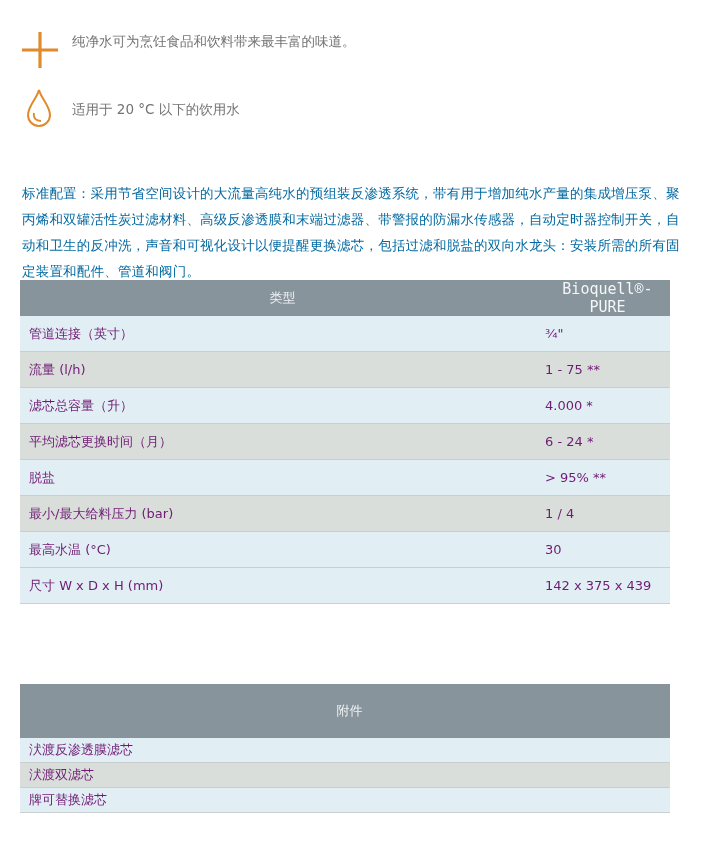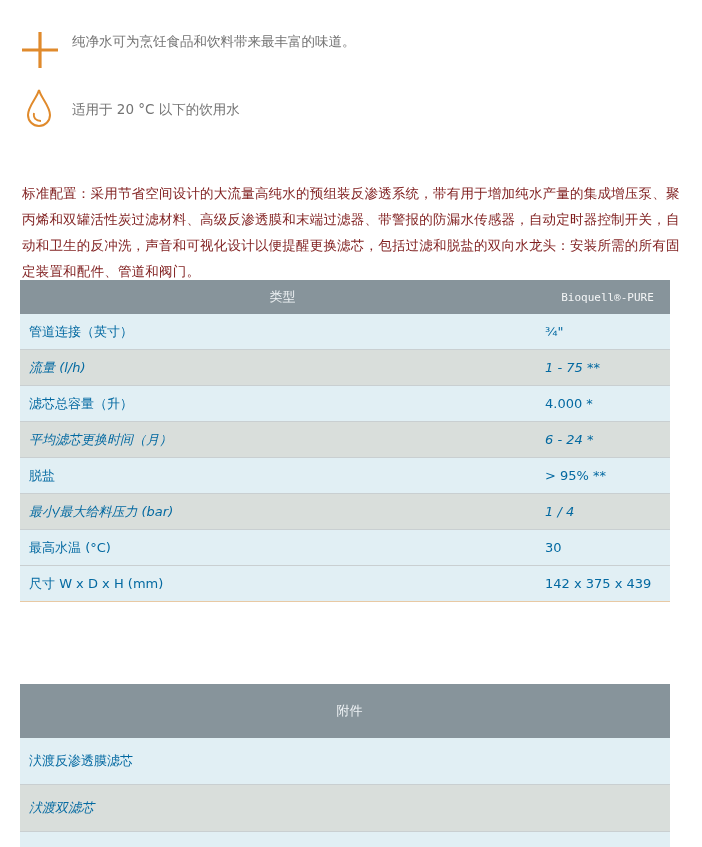--- a/index.html
+++ b/index.html
@@ -9,7 +9,7 @@
     .feature .icon { position:absolute; }
     .feature-text { position:absolute; left:72px; font-size:13.5px; line-height:26px; color:#737373; width:290px; }
     .desc { position:absolute; left:22px; top:166px; width:660px; font-family:"DejaVu Serif", serif;
-            font-size:13.5px; line-height:26px; color:#7f1d1d; letter-spacing:0.2px; }
+            font-size:13.5px; line-height:26px; color:#0369a1; letter-spacing:0.2px; }
     table.spec { position:absolute; left:20px; width:650px; border-collapse:collapse; }
     table.spec th, table.spec td { text-align:left; font-weight:normal; padding:0 0 0 9px; font-size:13px; }
     table.spec thead th { background:#87949b; color:#eef2f4; height:34px; font-family:"DejaVu Serif", serif;text-align:center; }

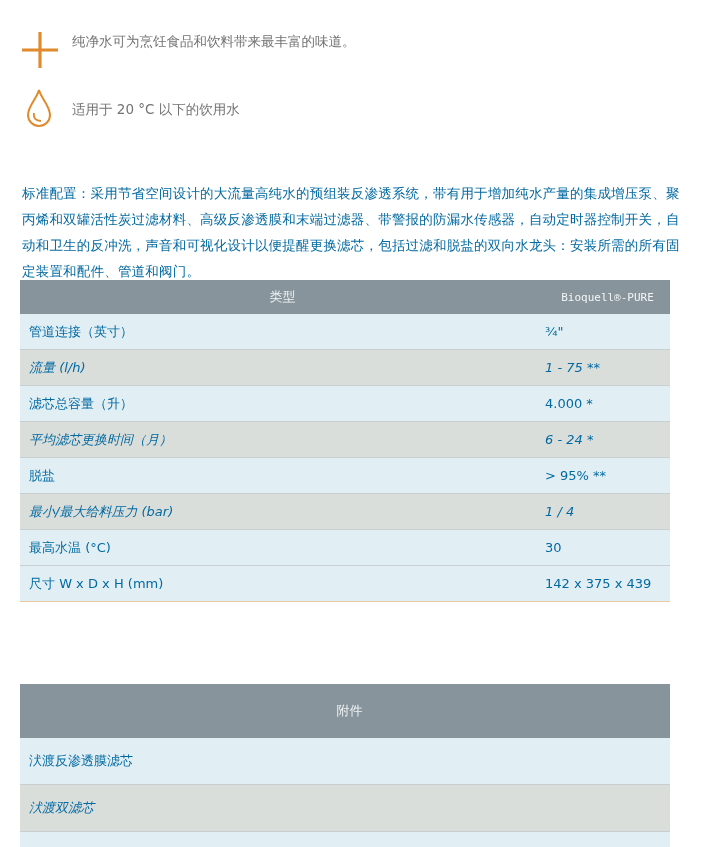--- a/index.html
+++ b/index.html
@@ -13,7 +13,7 @@
     table.spec { position:absolute; left:20px; width:650px; border-collapse:collapse; }
     table.spec th, table.spec td { text-align:left; font-weight:normal; padding:0 0 0 9px; font-size:13px; }
     table.spec thead th { background:#87949b; color:#eef2f4; height:34px; font-family:"DejaVu Serif", serif;text-align:center; }
-    table.spec thead th.val { font-family:"DejaVu Sans Mono", monospace; font-size:11px; color:#f4f6f7; }
+    table.spec thead th.val { font-family:"DejaVu Sans Mono", monospace; font-size:15px; color:#f4f6f7; }
     table.spec tbody td { height:35px; border-bottom:1.5px solid #c9cfd1; color:#0369a1; }
     table.spec tbody tr.odd td { background:#e1eff4; }
     table.spec tbody tr.even td { background:#d9dedb;font-style:italic; }

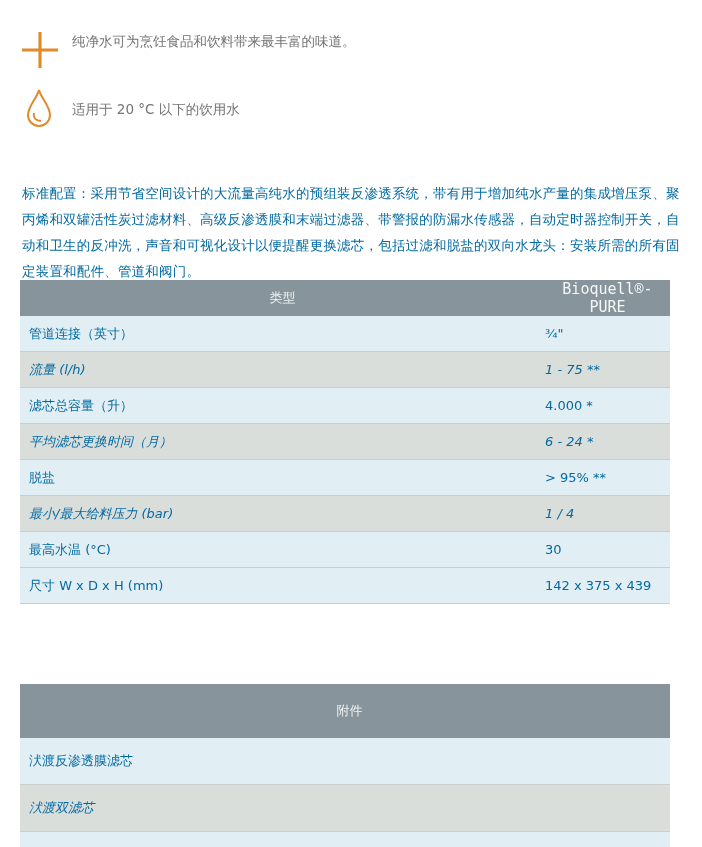--- a/index.html
+++ b/index.html
@@ -14,7 +14,7 @@
     table.spec th, table.spec td { text-align:left; font-weight:normal; padding:0 0 0 9px; font-size:13px; }
     table.spec thead th { background:#87949b; color:#eef2f4; height:34px; font-family:"DejaVu Serif", serif;text-align:center; }
     table.spec thead th.val { font-family:"DejaVu Sans Mono", monospace; font-size:15px; color:#f4f6f7; }
-    table.spec tbody td { height:35px; border-bottom:1.5px solid #c9cfd1; color:#0369a1; }
+    table.spec tbody td { height:35px; border-bottom:1.5px solid #c9cfd1; color:#701a75; }
     table.spec tbody tr.odd td { background:#e1eff4; }
     table.spec tbody tr.even td { background:#d9dedb;font-style:italic; }
     table.spec tbody tr.last td { border-bottom:1.5px solid #e8c9a4; }

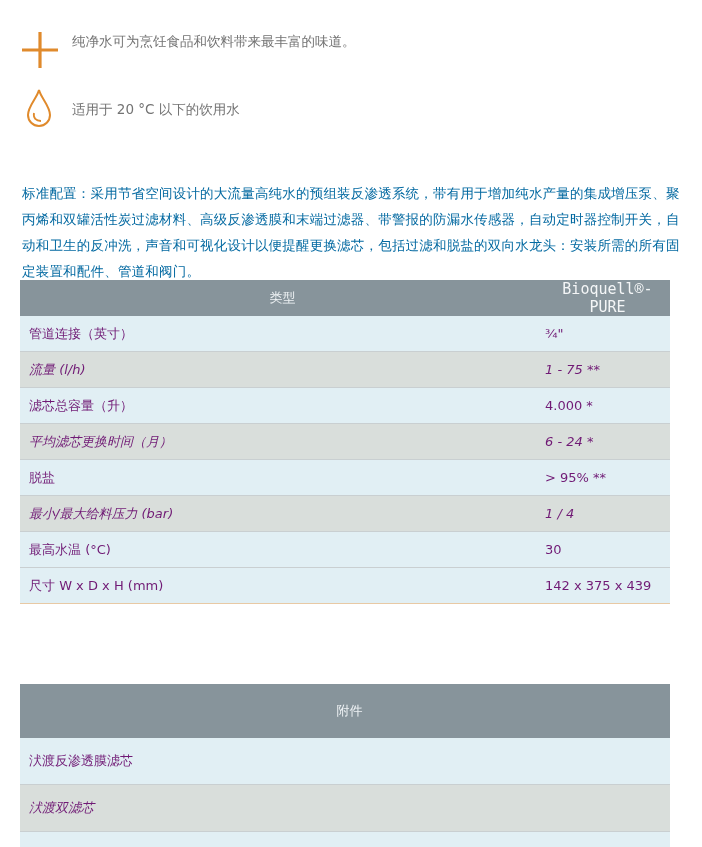--- a/index.html
+++ b/index.html
@@ -16,7 +16,7 @@
     table.spec thead th.val { font-family:"DejaVu Sans Mono", monospace; font-size:15px; color:#f4f6f7; }
     table.spec tbody td { height:35px; border-bottom:1.5px solid #c9cfd1; color:#701a75; }
     table.spec tbody tr.odd td { background:#e1eff4; }
-    table.spec tbody tr.even td { background:#d9dedb;font-style:italic; }
+    table.spec tbody tr.even td { background:#d9dedb; }
     table.spec tbody tr.last td { border-bottom:1.5px solid #e8c9a4; }
     td.val, th.val { width:125px; font-family:"DejaVu Sans", sans-serif; font-size:12px; }
     td.label { font-family:"DejaVu Sans", sans-serif; }

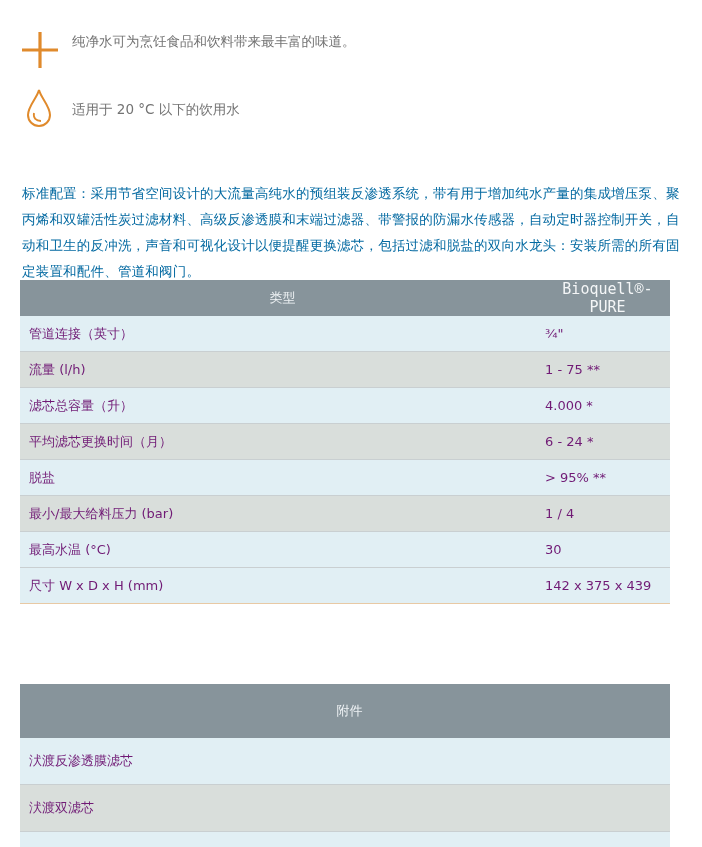--- a/index.html
+++ b/index.html
@@ -23,7 +23,7 @@
     #t1 { top:280px; }
     #t2 { top:684px; }
     #t2 thead th { height:54px; }
-    #t2 tbody td { height:46px; font-family:"DejaVu Serif", serif; }
+    #t2 tbody td { height:24px; font-family:"DejaVu Serif", serif; }
   </style>
 </head>
 <body>

